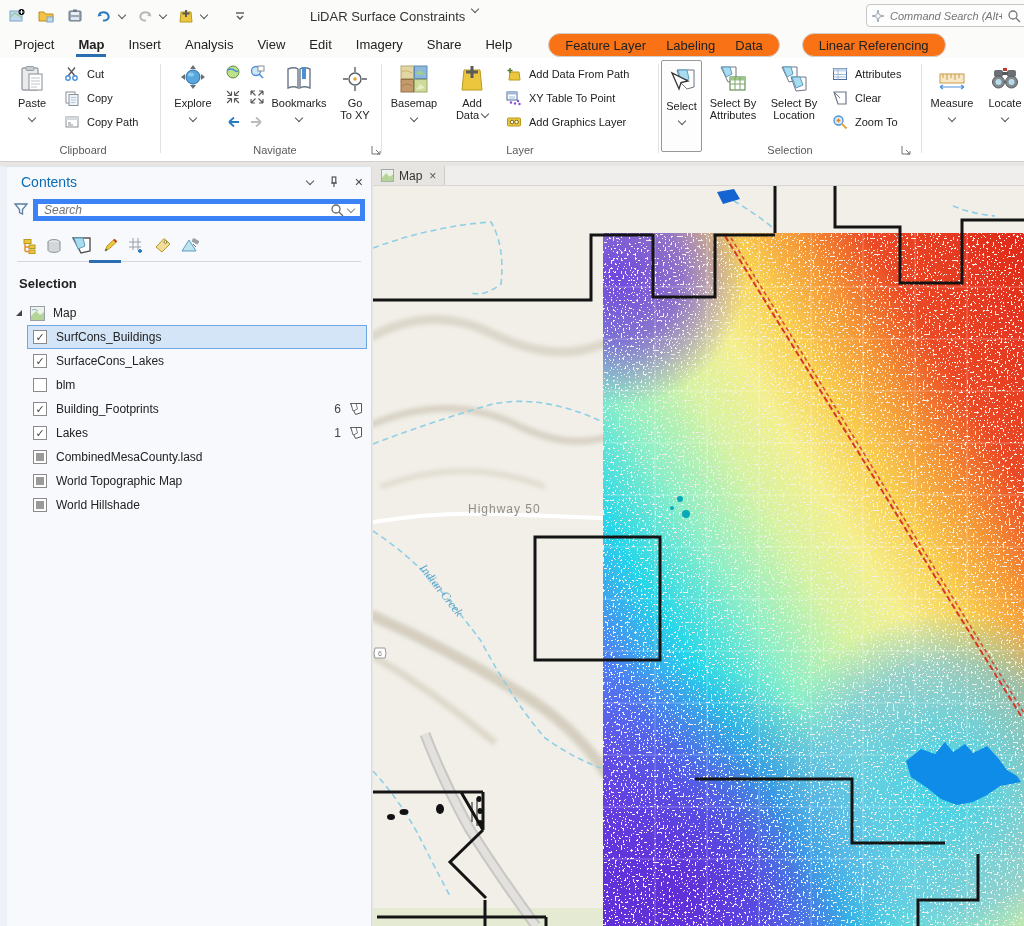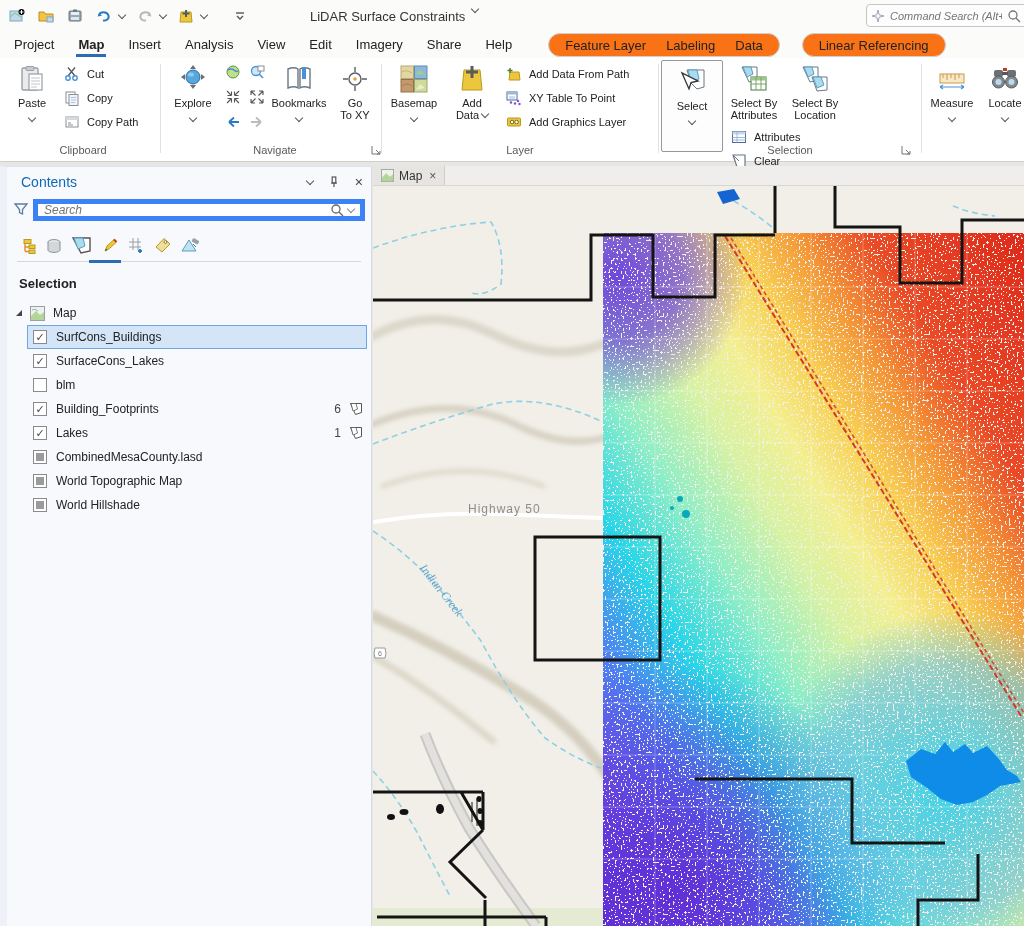--- a/index.html
+++ b/index.html
@@ -338,7 +338,7 @@
   <div class="vsep" style="left:658px"></div>
 
   <div class="grp" style="left:661px;width:258px">
-    <div class="bigbtn selbox" style="width:62px;height:92px;margin-top:2px">
+    <div class="bigbtn selbox" style="width:41px;height:92px;margin-top:2px">
       <span class="ic">
         <svg class="i30" viewBox="0 0 30 30">
             <path d="M10 3 L27 3 L27 20 L20 22 L14 16 Z" fill="#fff" stroke="#6b7786"></path>

